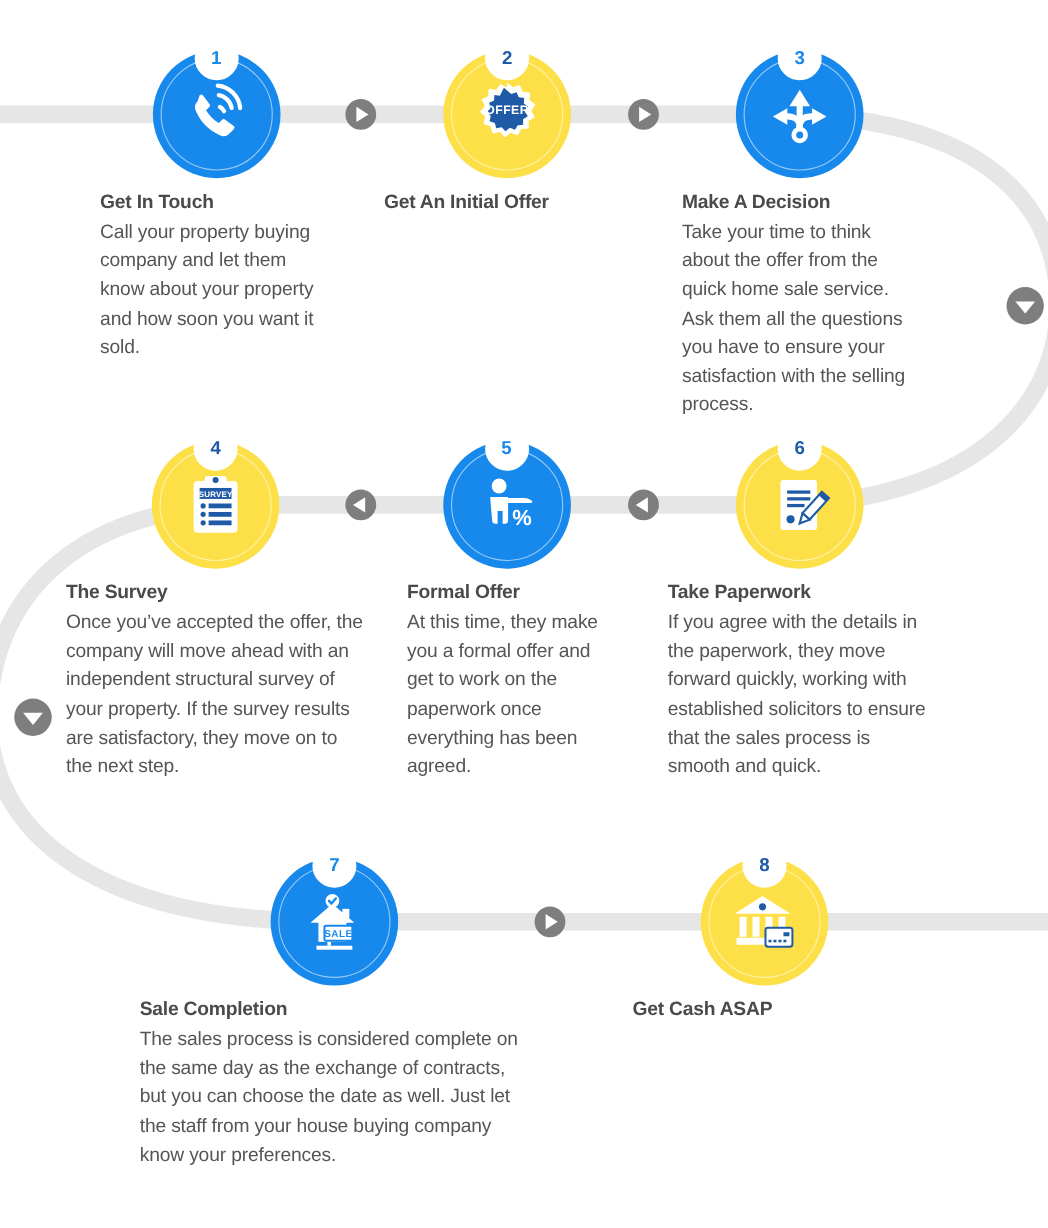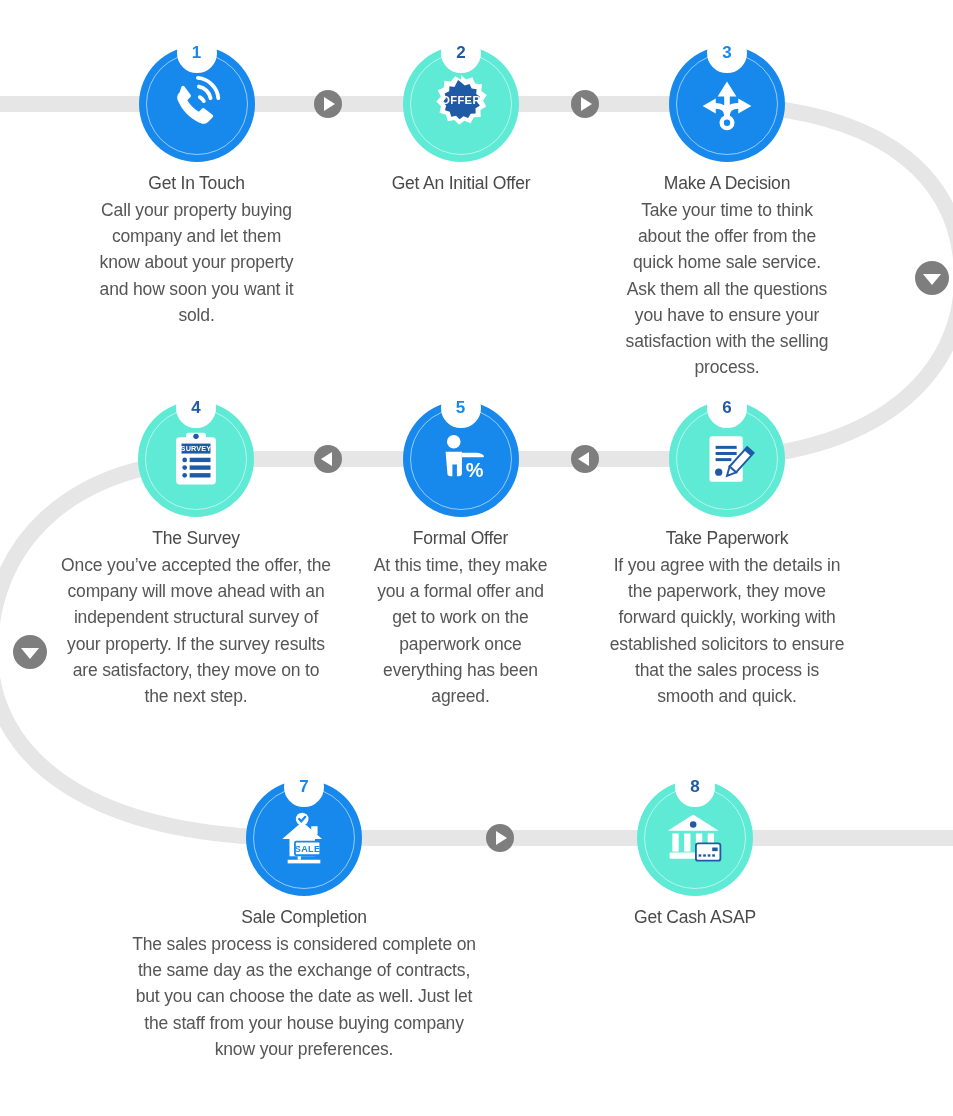--- a/index.html
+++ b/index.html
@@ -25,7 +25,7 @@
     display: flex; align-items: center; justify-content: center;
   }
   .badge.light { background: #1789ed; }
-  .badge.dark  { background: #5eead4; }
+  .badge.dark  { background: #fde047; }
   .badge .ring {
     position: absolute; left: 7px; top: 7px;
     width: 102px; height: 102px; border-radius: 50%;

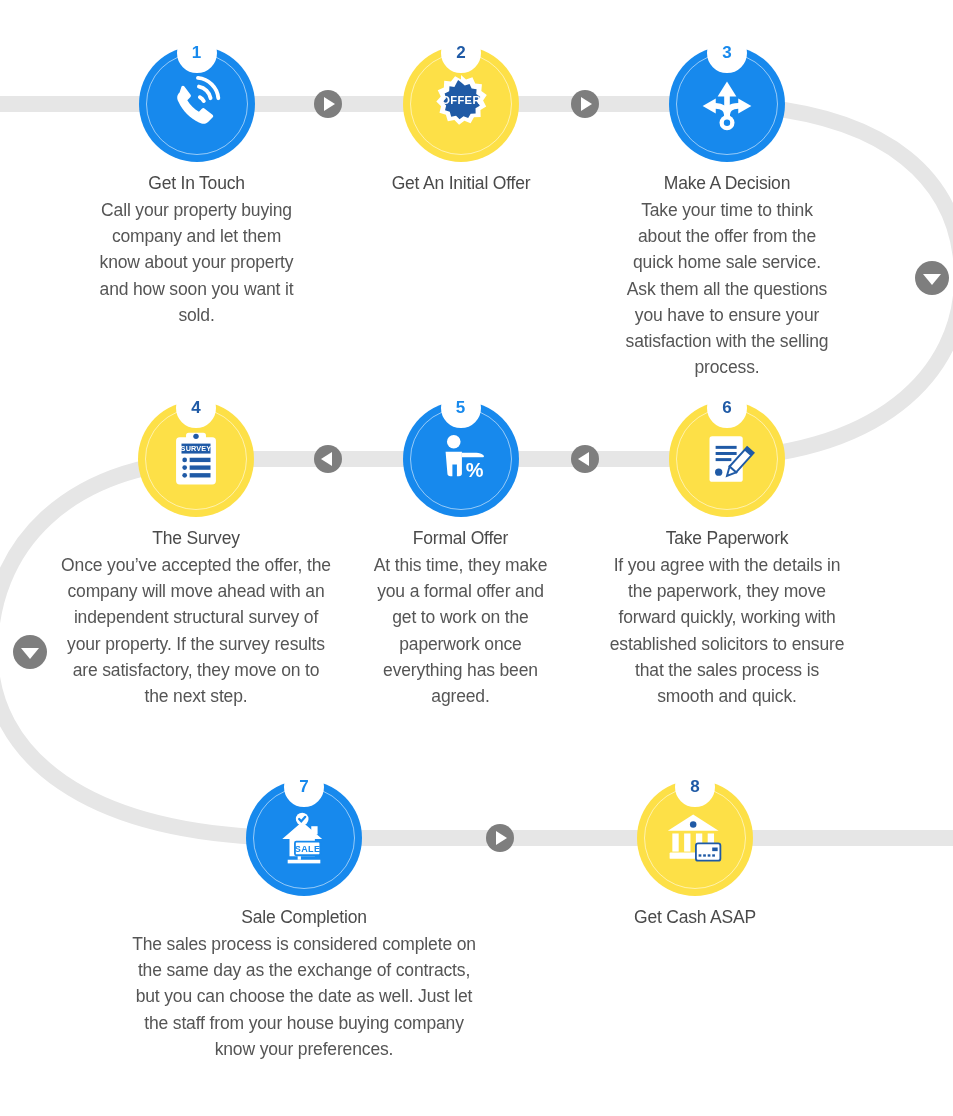--- a/index.html
+++ b/index.html
@@ -47,8 +47,8 @@
   .num.dark  { color: #1f5aa6; }
 
   .step-title {
-    margin-top: 11px; text-align: center;
-    font-size: 17.5px; font-weight: normal; color: #4a4a4a;
+    margin-top: 11px; 
+    font-size: 17.5px; font-weight: bold; color: #4a4a4a;
     line-height: 1.25; letter-spacing: -0.2px;
   }
   .step-body {

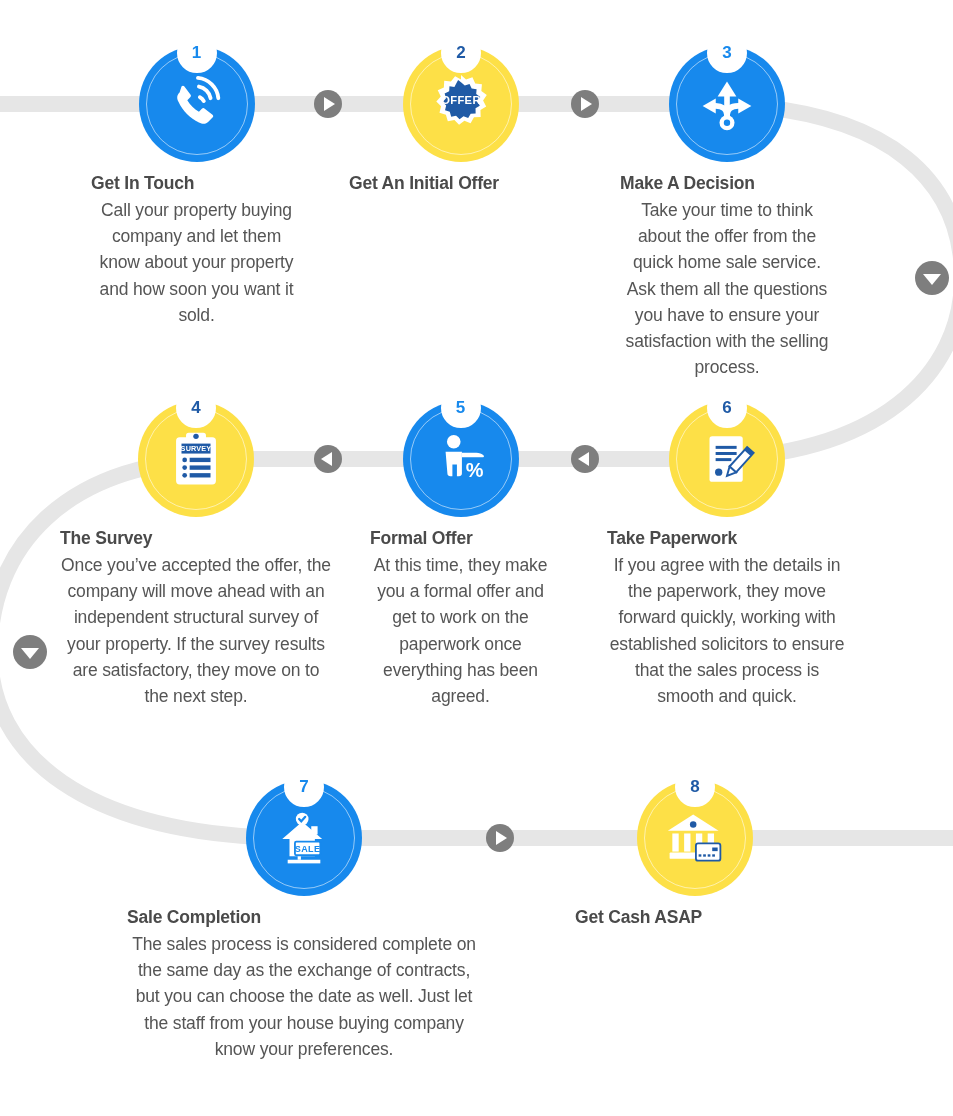--- a/index.html
+++ b/index.html
@@ -52,7 +52,7 @@
     line-height: 1.25; letter-spacing: -0.2px;
   }
   .step-body {
-    margin-top: 2px; text-align: center;
+    margin-top: 2px; 
     font-size: 17.5px; color: #555555; line-height: 1.5;
     letter-spacing: -0.15px;
   }

